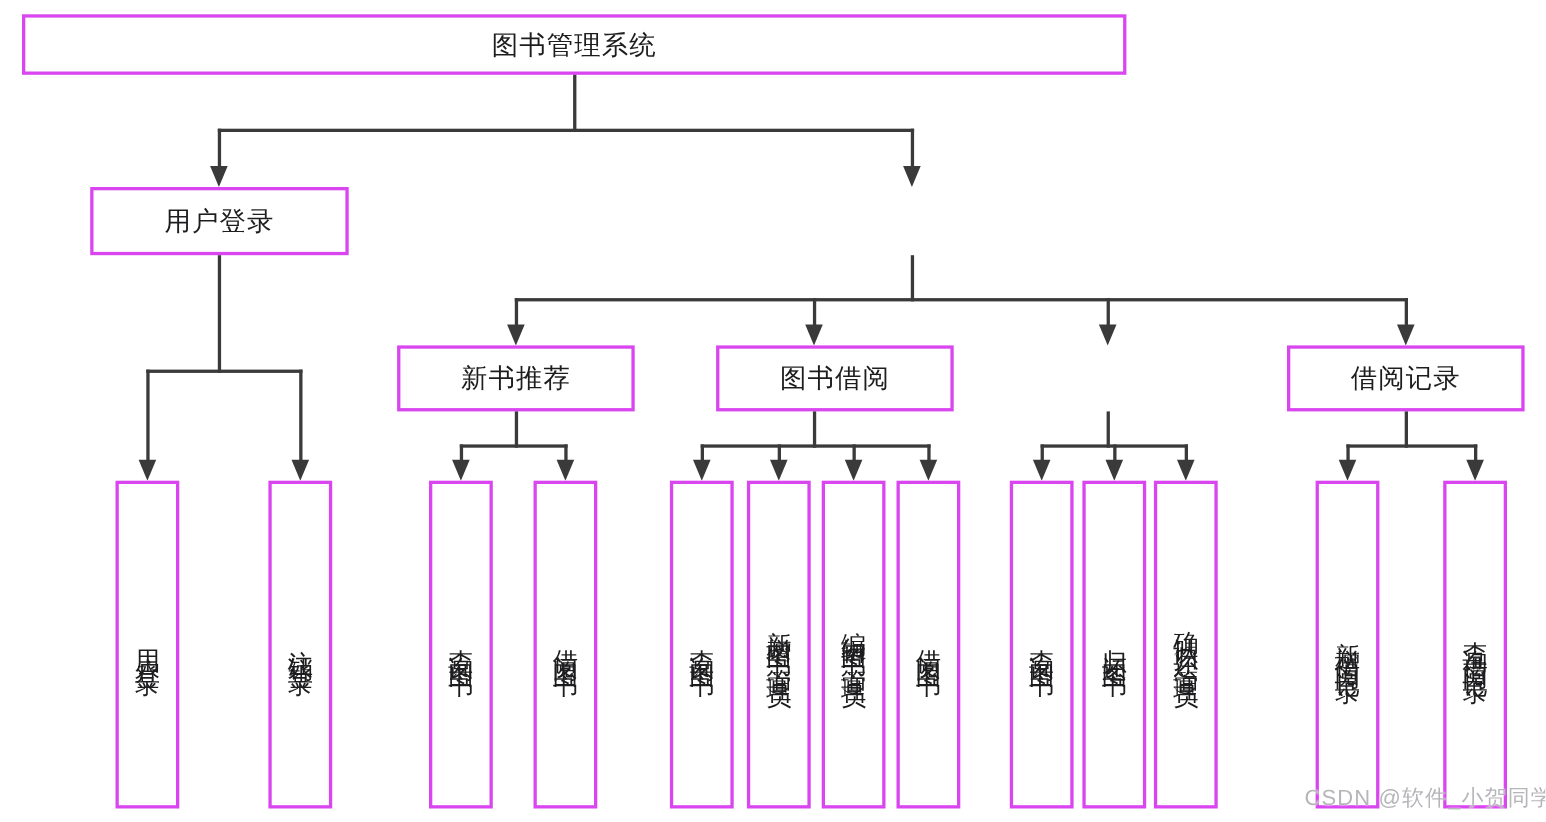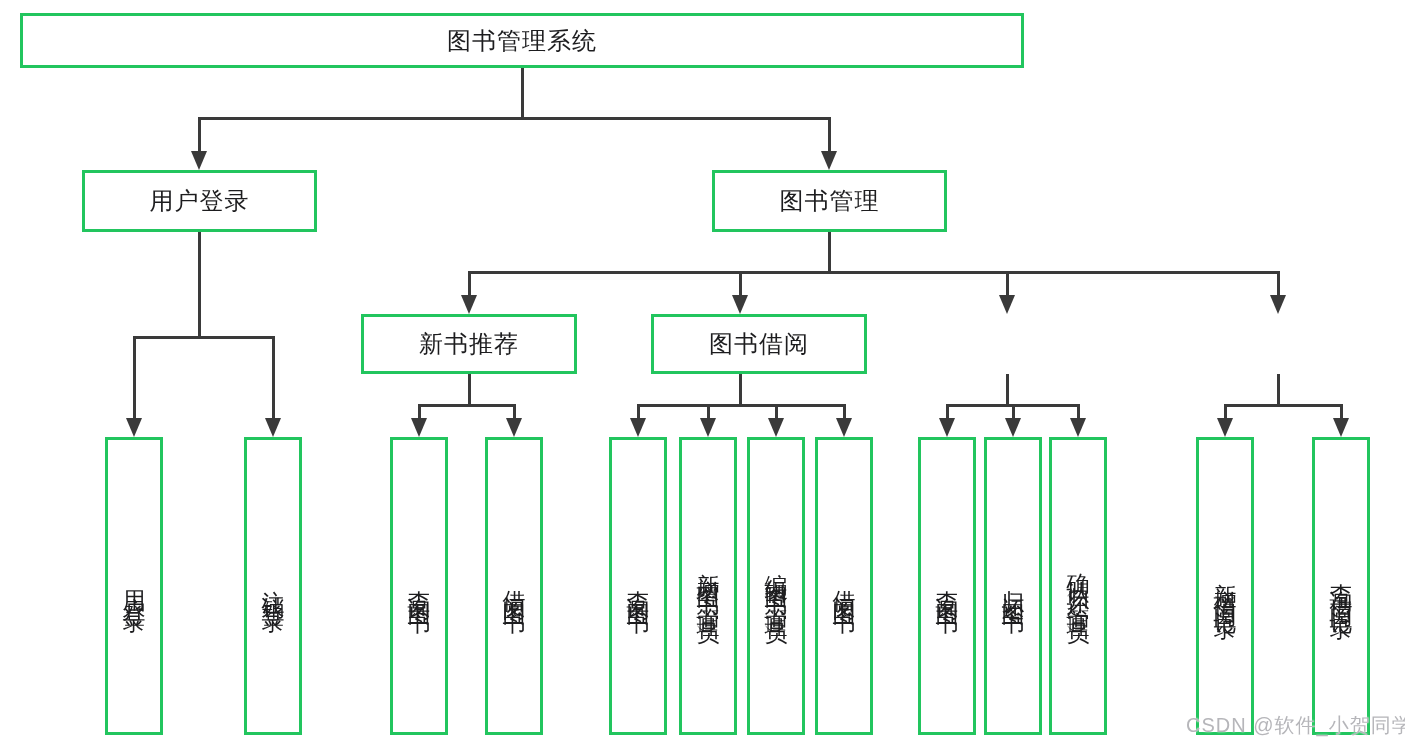--- a/index.html
+++ b/index.html
@@ -19,7 +19,7 @@
   .node {
     position: absolute;
     box-sizing: border-box;
-    border: 3px solid #22c55e;
+    border: 3px solid #d946ef;
     background: #ffffff;
     display: flex;
     align-items: center;

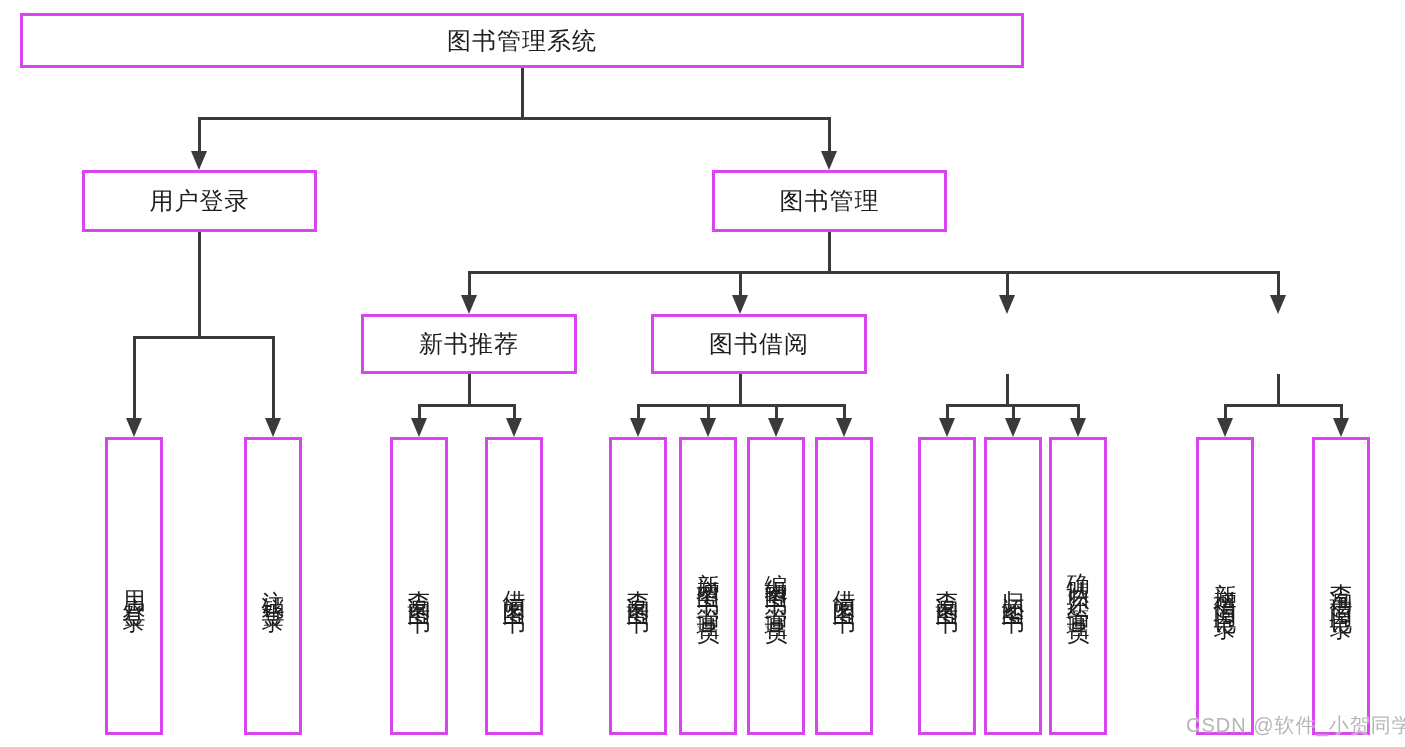--- a/index.html
+++ b/index.html
@@ -80,9 +80,6 @@
 
   <div class="node hnode" style="left:82px; top:170px; width:235px; height:62px;">
     <span>用户登录</span>
-  </div>
-  <div class="node hnode" style="left:712px; top:170px; width:235px; height:62px;">
-    <span>图书管理</span>
   </div>
 
   <div class="line-v" style="left:197.5px; top:232px; height:107px;"></div>

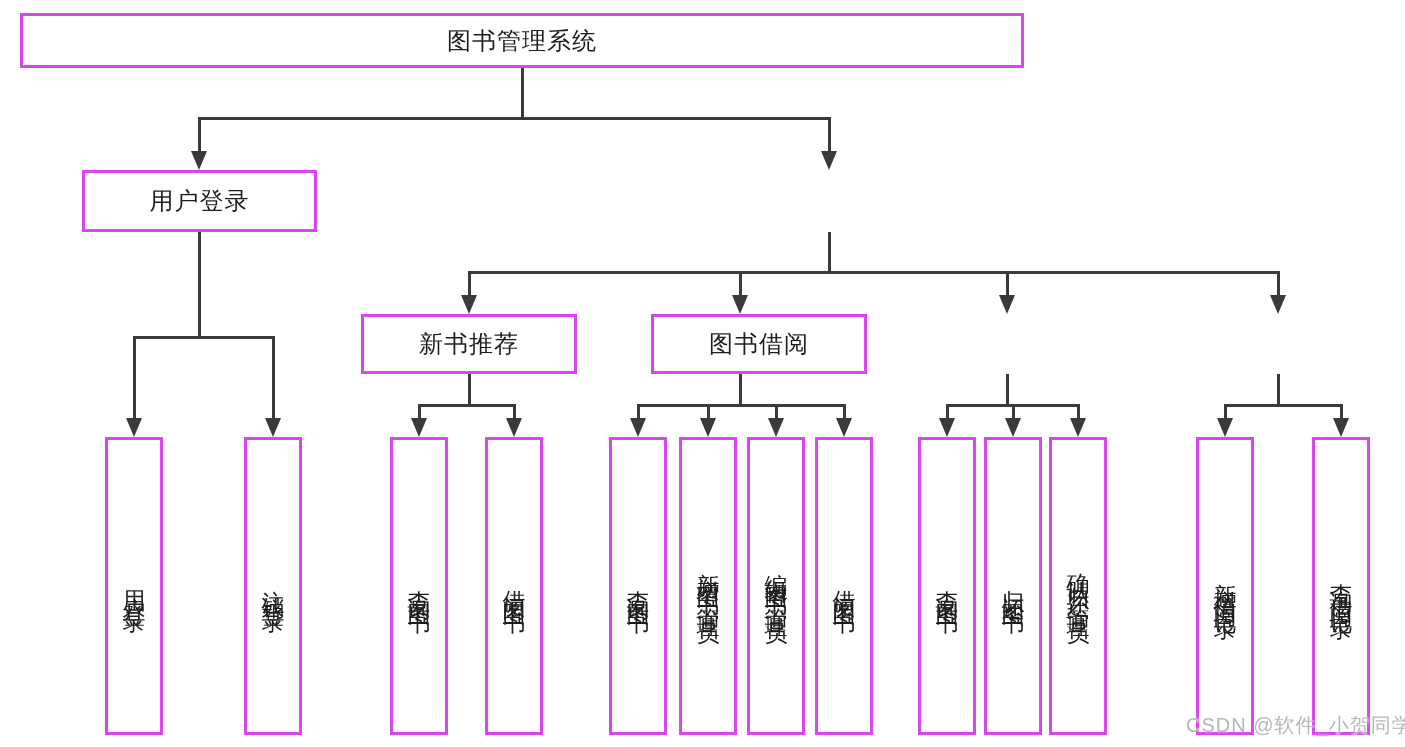--- a/index.html
+++ b/index.html
@@ -106,6 +106,9 @@
   <div class="node hnode" style="left:632px; top:314px; width:216px; height:60px;margin-left:19px;">
     <span>图书借阅</span>
   </div>
+  <div class="node hnode" style="left:1170px; top:314px; width:216px; height:60px;">
+    <span>借阅记录</span>
+  </div>
 
   <div class="line-v" style="left:467.5px; top:374px; height:33px;"></div>
   <div class="line-h" style="left:417.5px; top:404px; width:98px;"></div>

